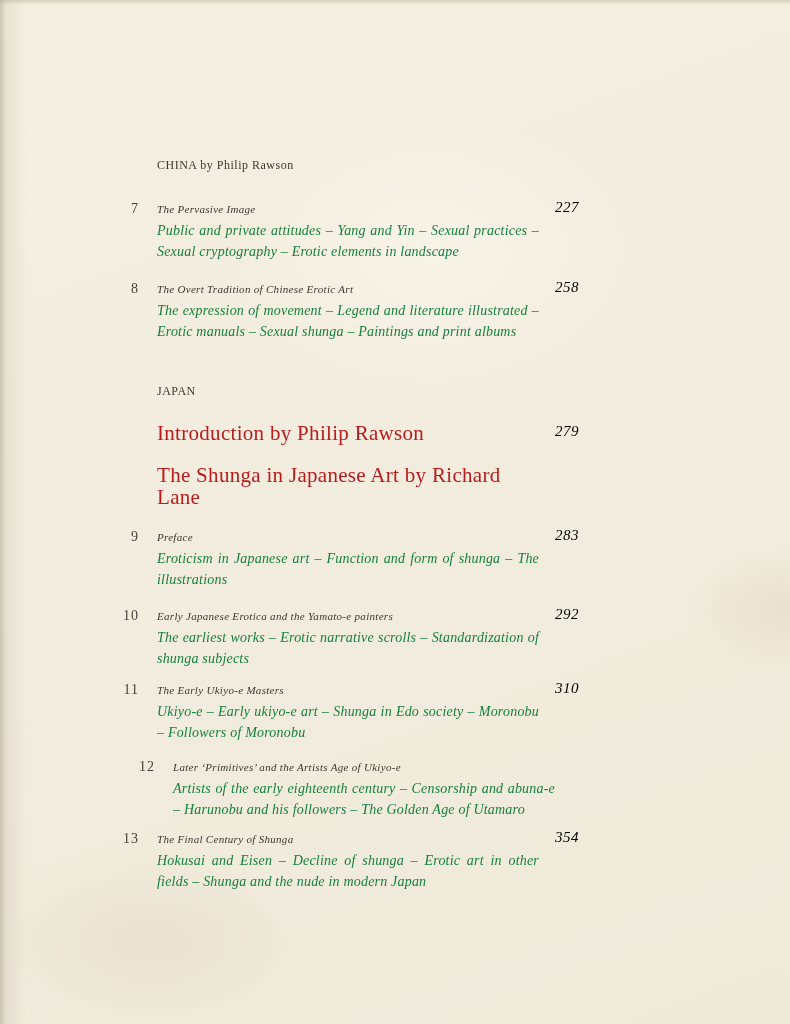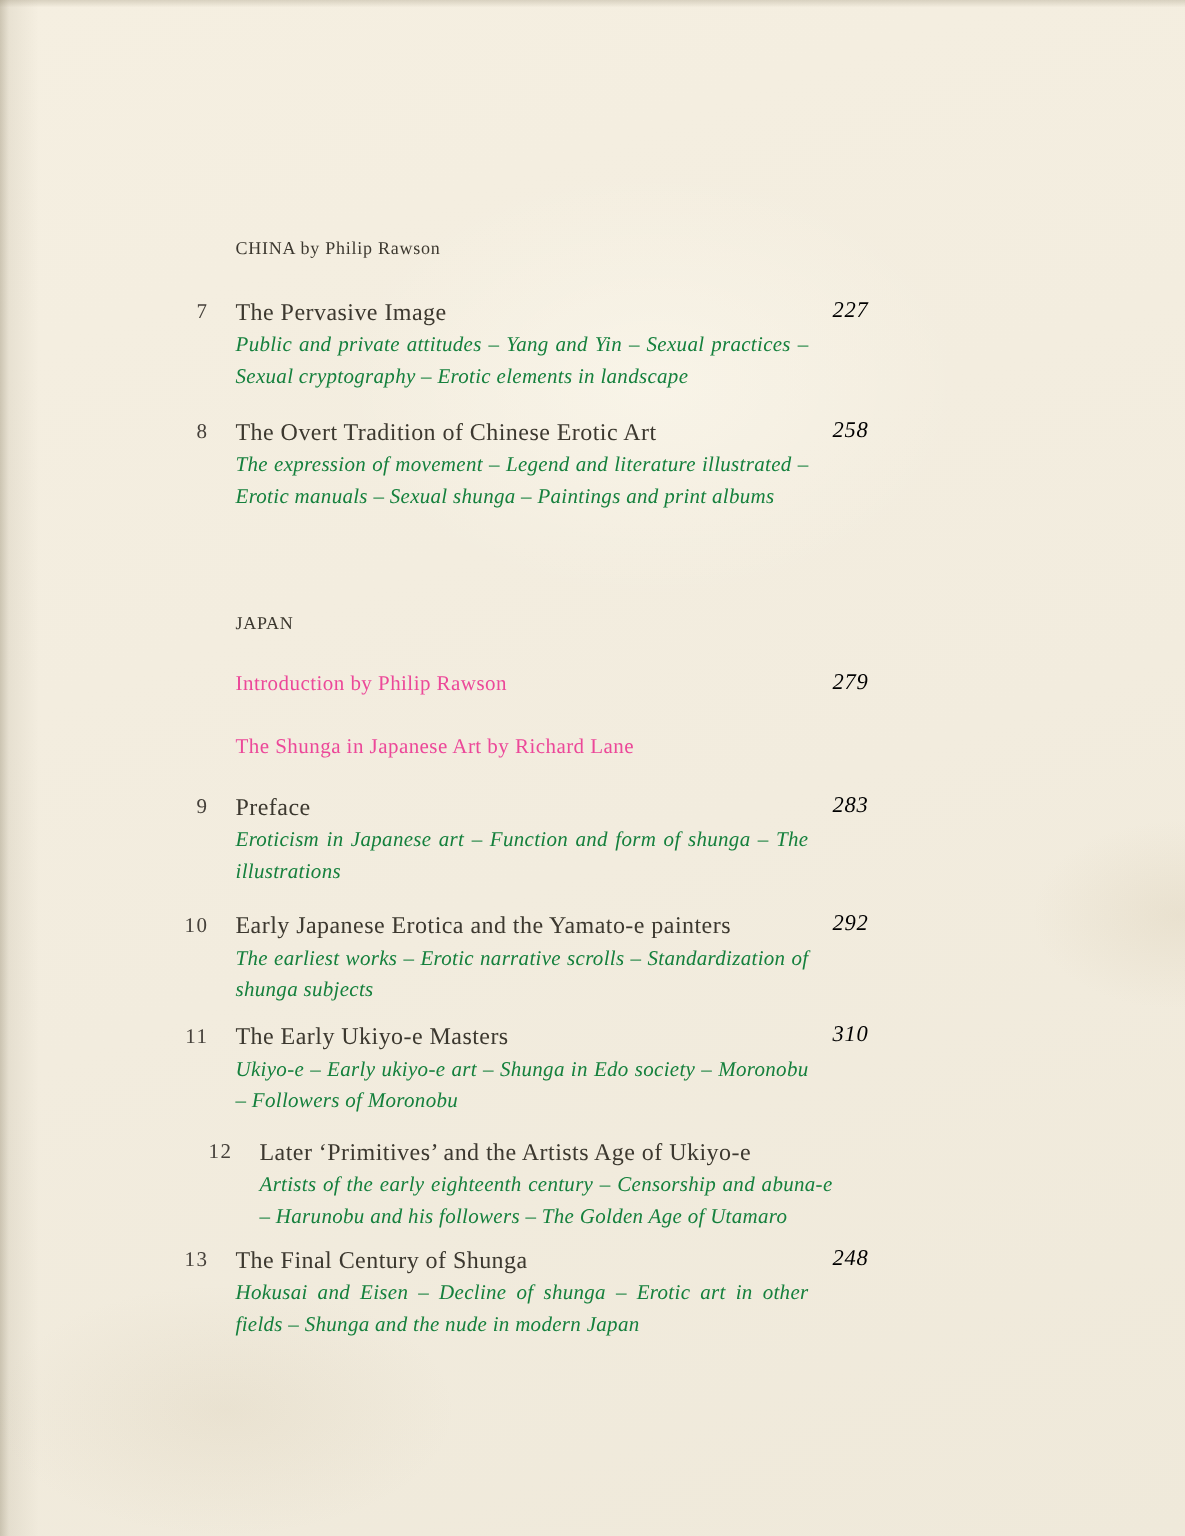--- a/index.html
+++ b/index.html
@@ -45,10 +45,11 @@
     color:#45403a;
   }
   .title {
-    font-size:16px;
+    font-size:11px;
     line-height:22px;
     letter-spacing:0.3px;
     color:#3c382f;
+    font-style:italic;
   }
   .subtitle {
     font-style:italic;

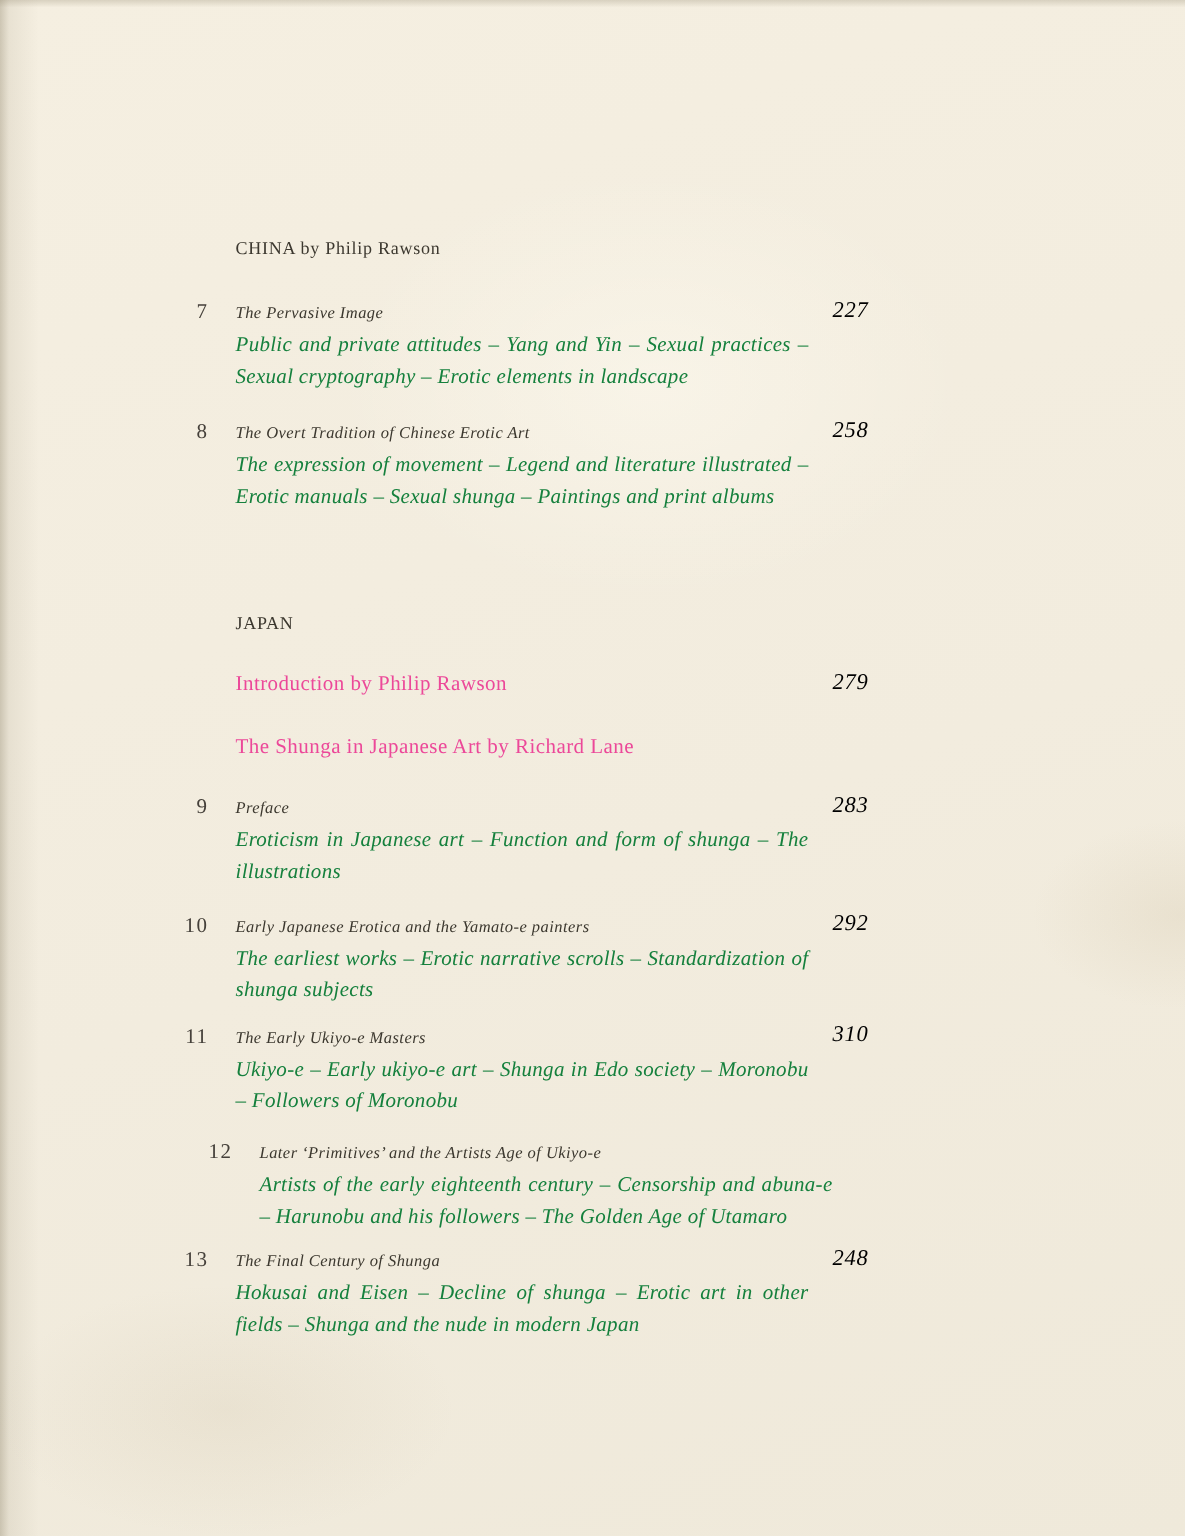--- a/index.html
+++ b/index.html
@@ -77,7 +77,7 @@
   .mt-18 { margin-top:18px; }
   .mt-21 { margin-top:21px; }
   .mt-23 { margin-top:23px; }
-  .mt-41 { margin-top:64px; }
+  .mt-41 { margin-top:40px; }
 </style>
 </head>
 <body>

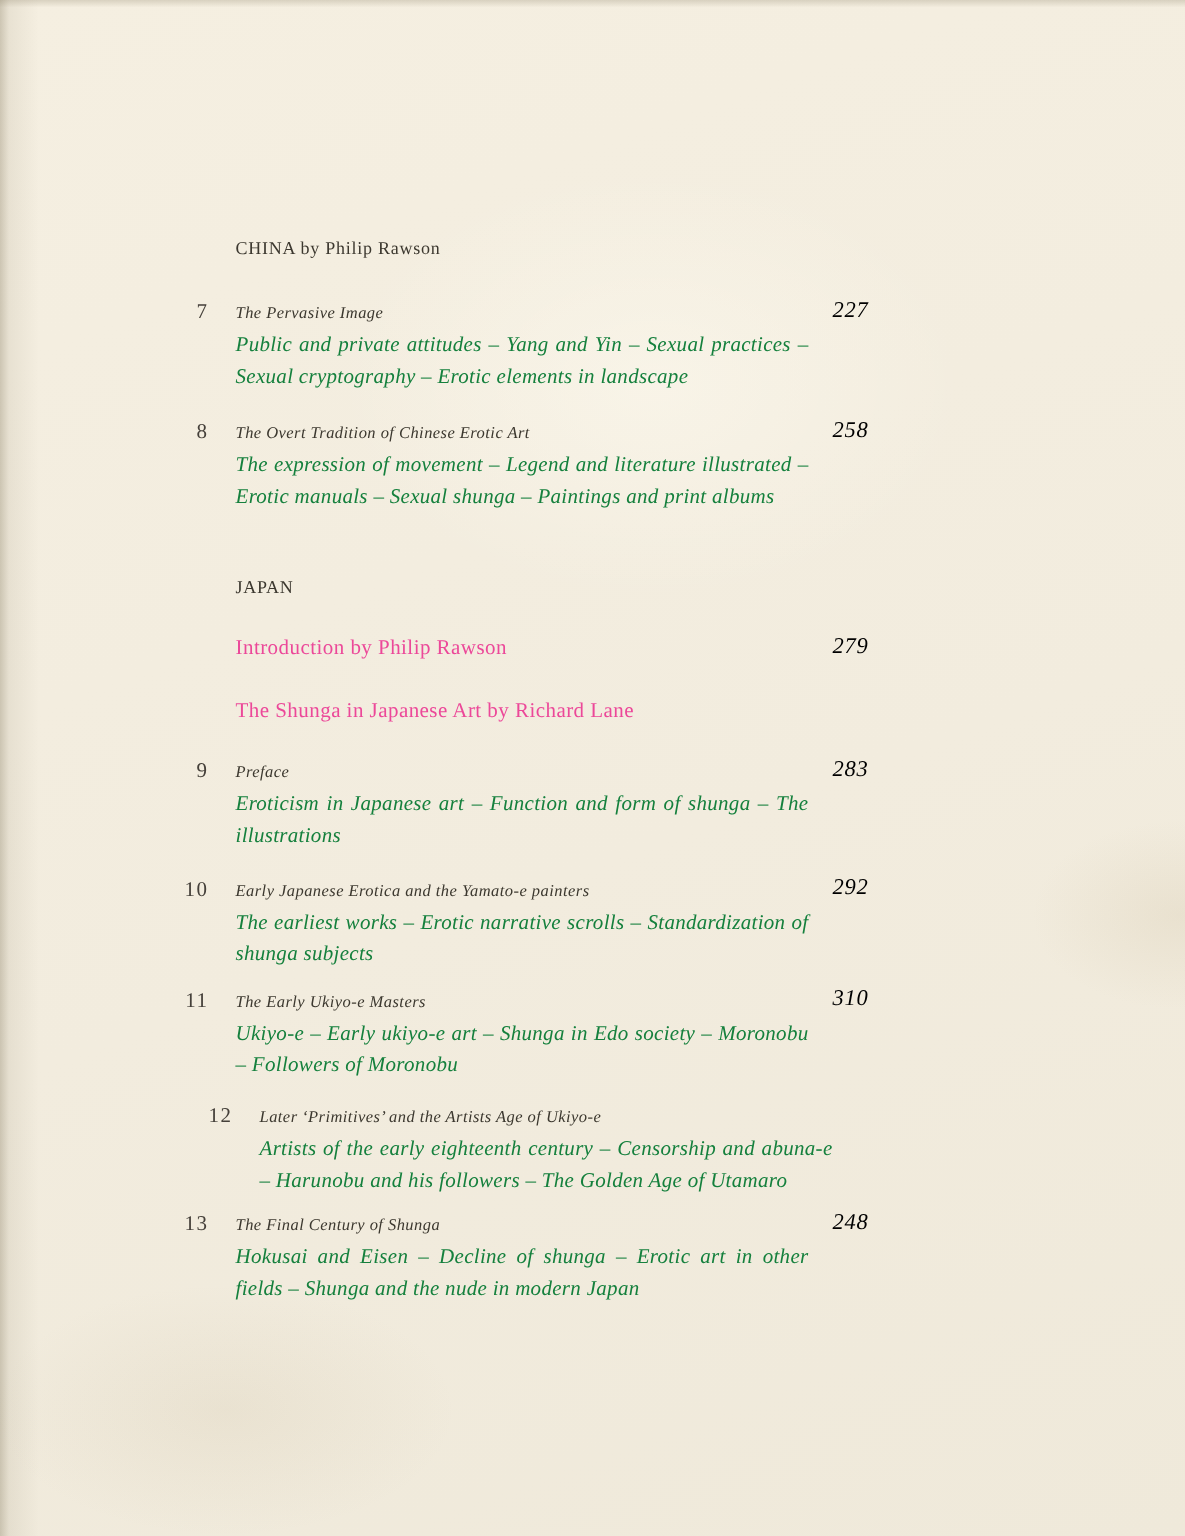--- a/index.html
+++ b/index.html
@@ -67,7 +67,7 @@
     letter-spacing:0.5px;
     color:#000000;
   }
-  .plain-title { font-size:14px; line-height:22px; letter-spacing:0.3px; color:#ec4899; }
+  .plain-title { font-size:21px; line-height:22px; letter-spacing:0.3px; color:#b91c1c; }
   .mt-8  { margin-top:8px; }
   .mt-10 { margin-top:10px; }
   .mt-12 { margin-top:20px; }

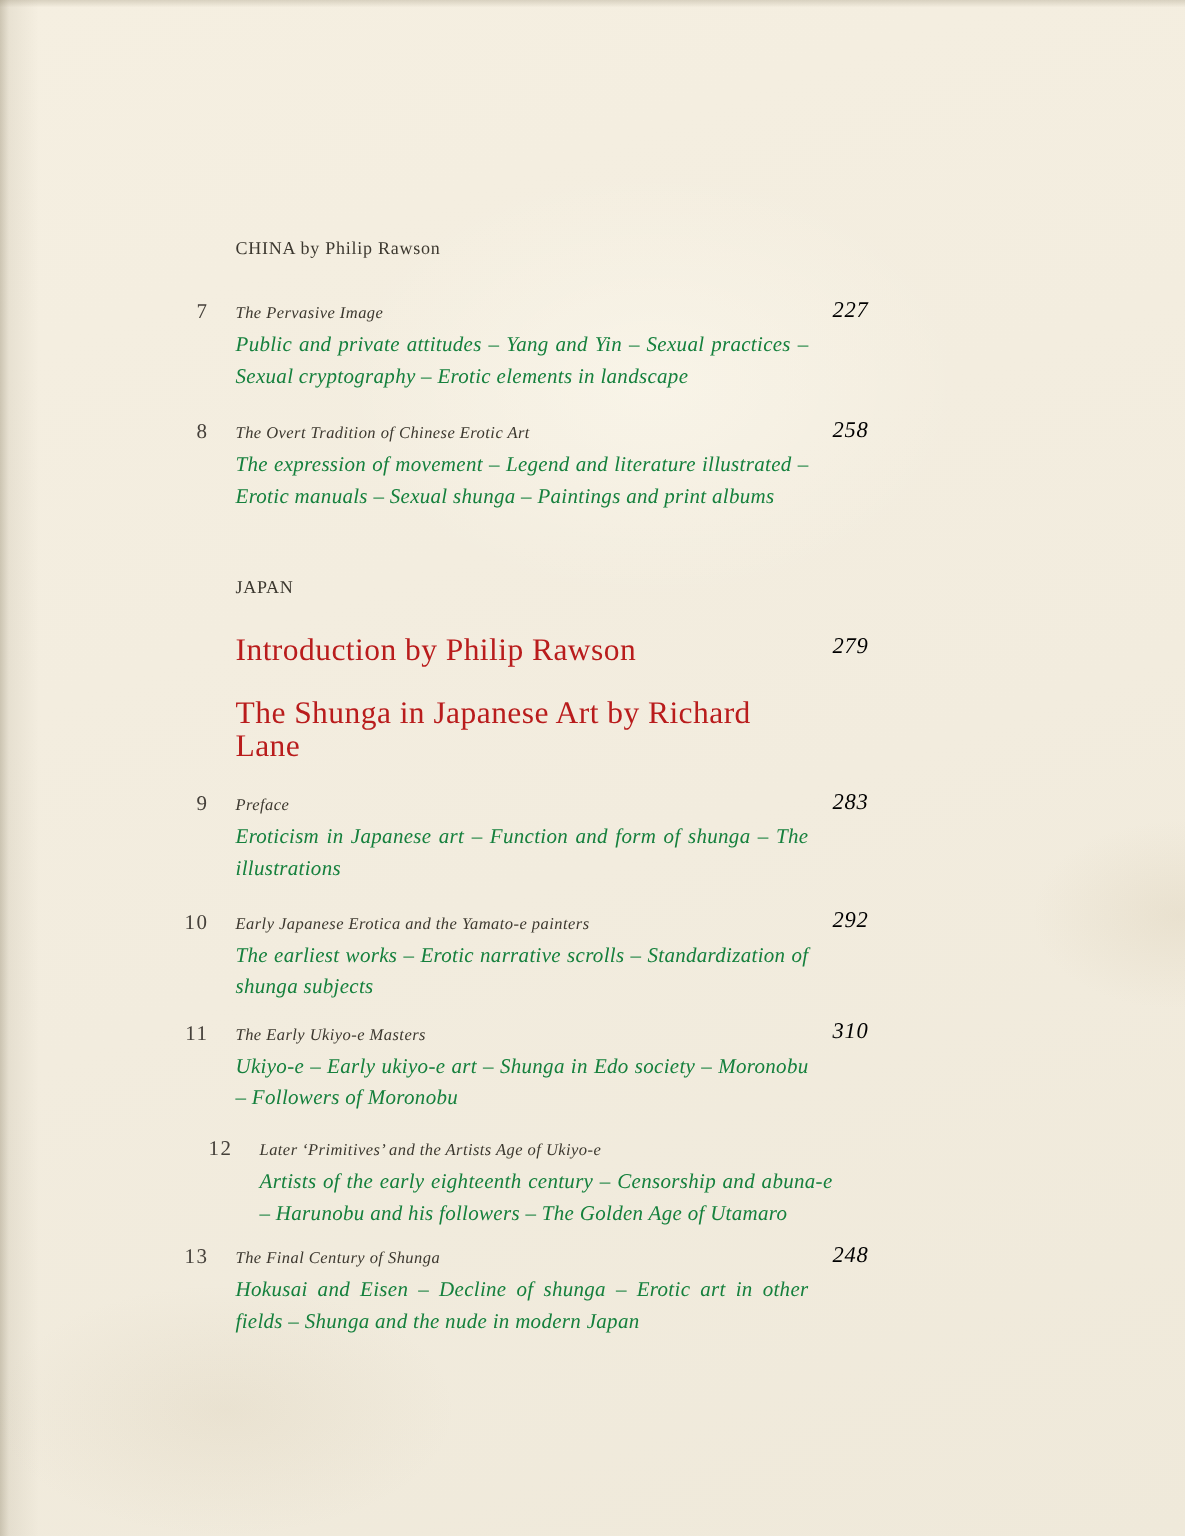--- a/index.html
+++ b/index.html
@@ -165,7 +165,7 @@
       <div class="title">The Final Century of Shunga</div>
       <div class="subtitle">Hokusai and Eisen – Decline of shunga – Erotic art in other fields – Shunga and the nude in modern Japan</div>
     </div>
-    <div class="pagenum">248</div>
+    <div class="pagenum">354</div>
   </div>
 
 </div>

